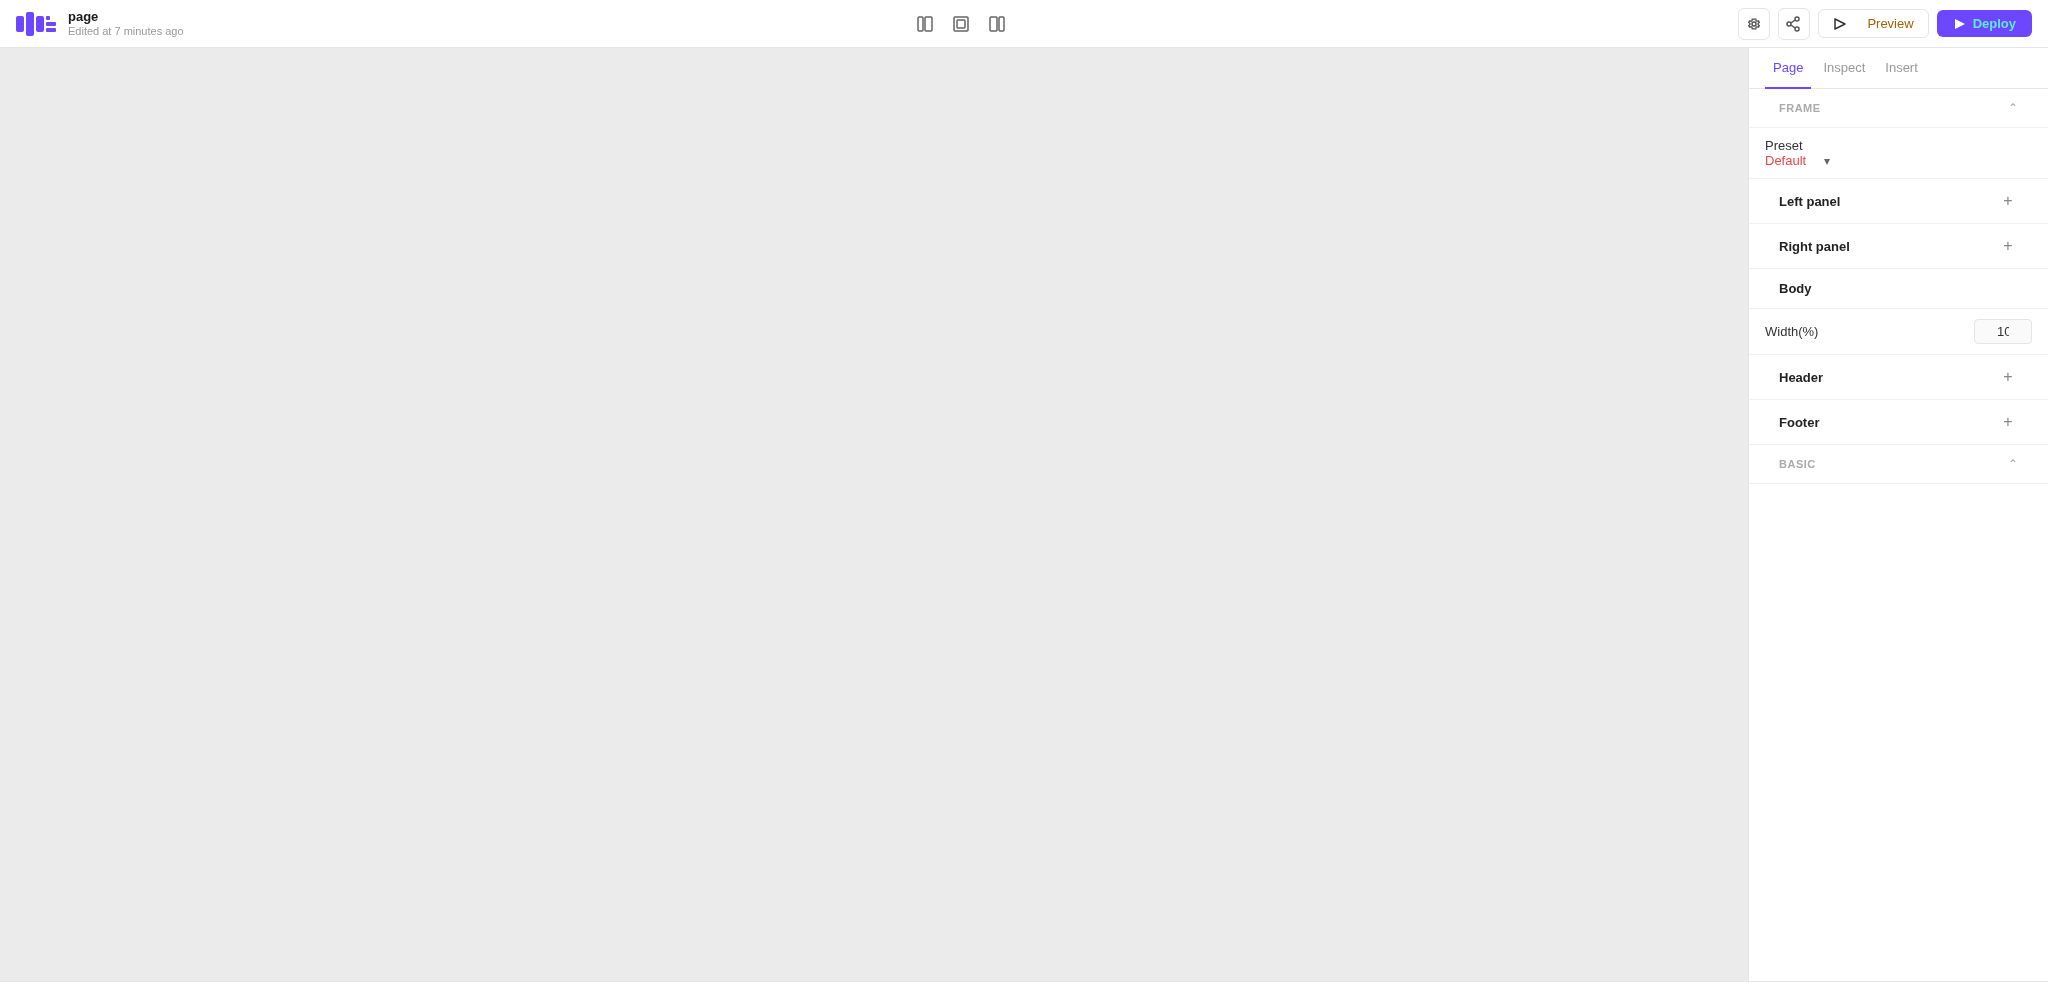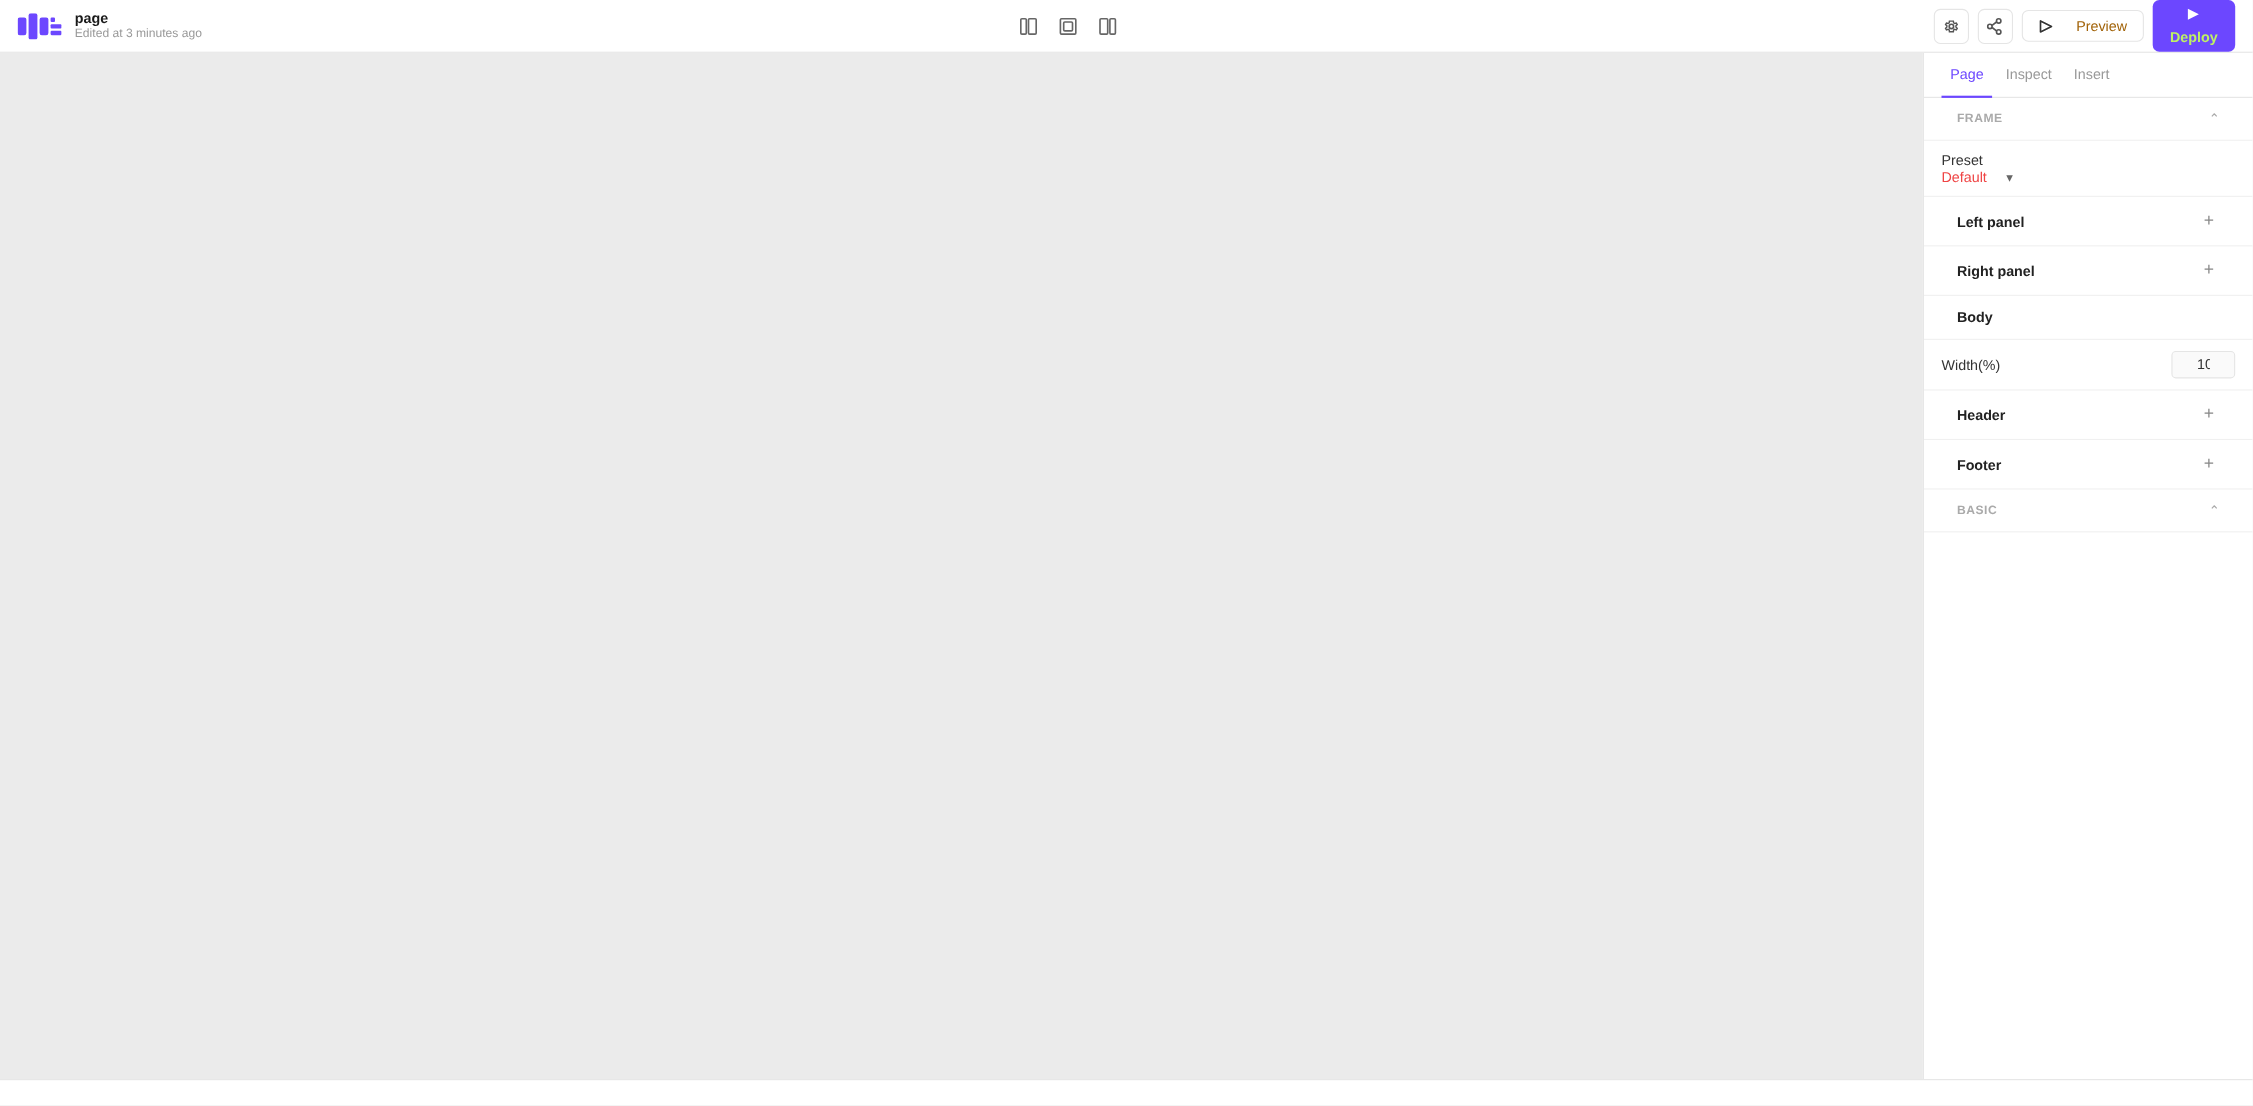--- a/index.html
+++ b/index.html
@@ -374,7 +374,7 @@
     </div>
     <div class="page-info">
       <span class="page-title">page</span>
-      <span class="page-subtitle">Edited at 3 minutes ago</span>
+      <span class="page-subtitle">Edited at 7 minutes ago</span>
     </div>
   </div>
 

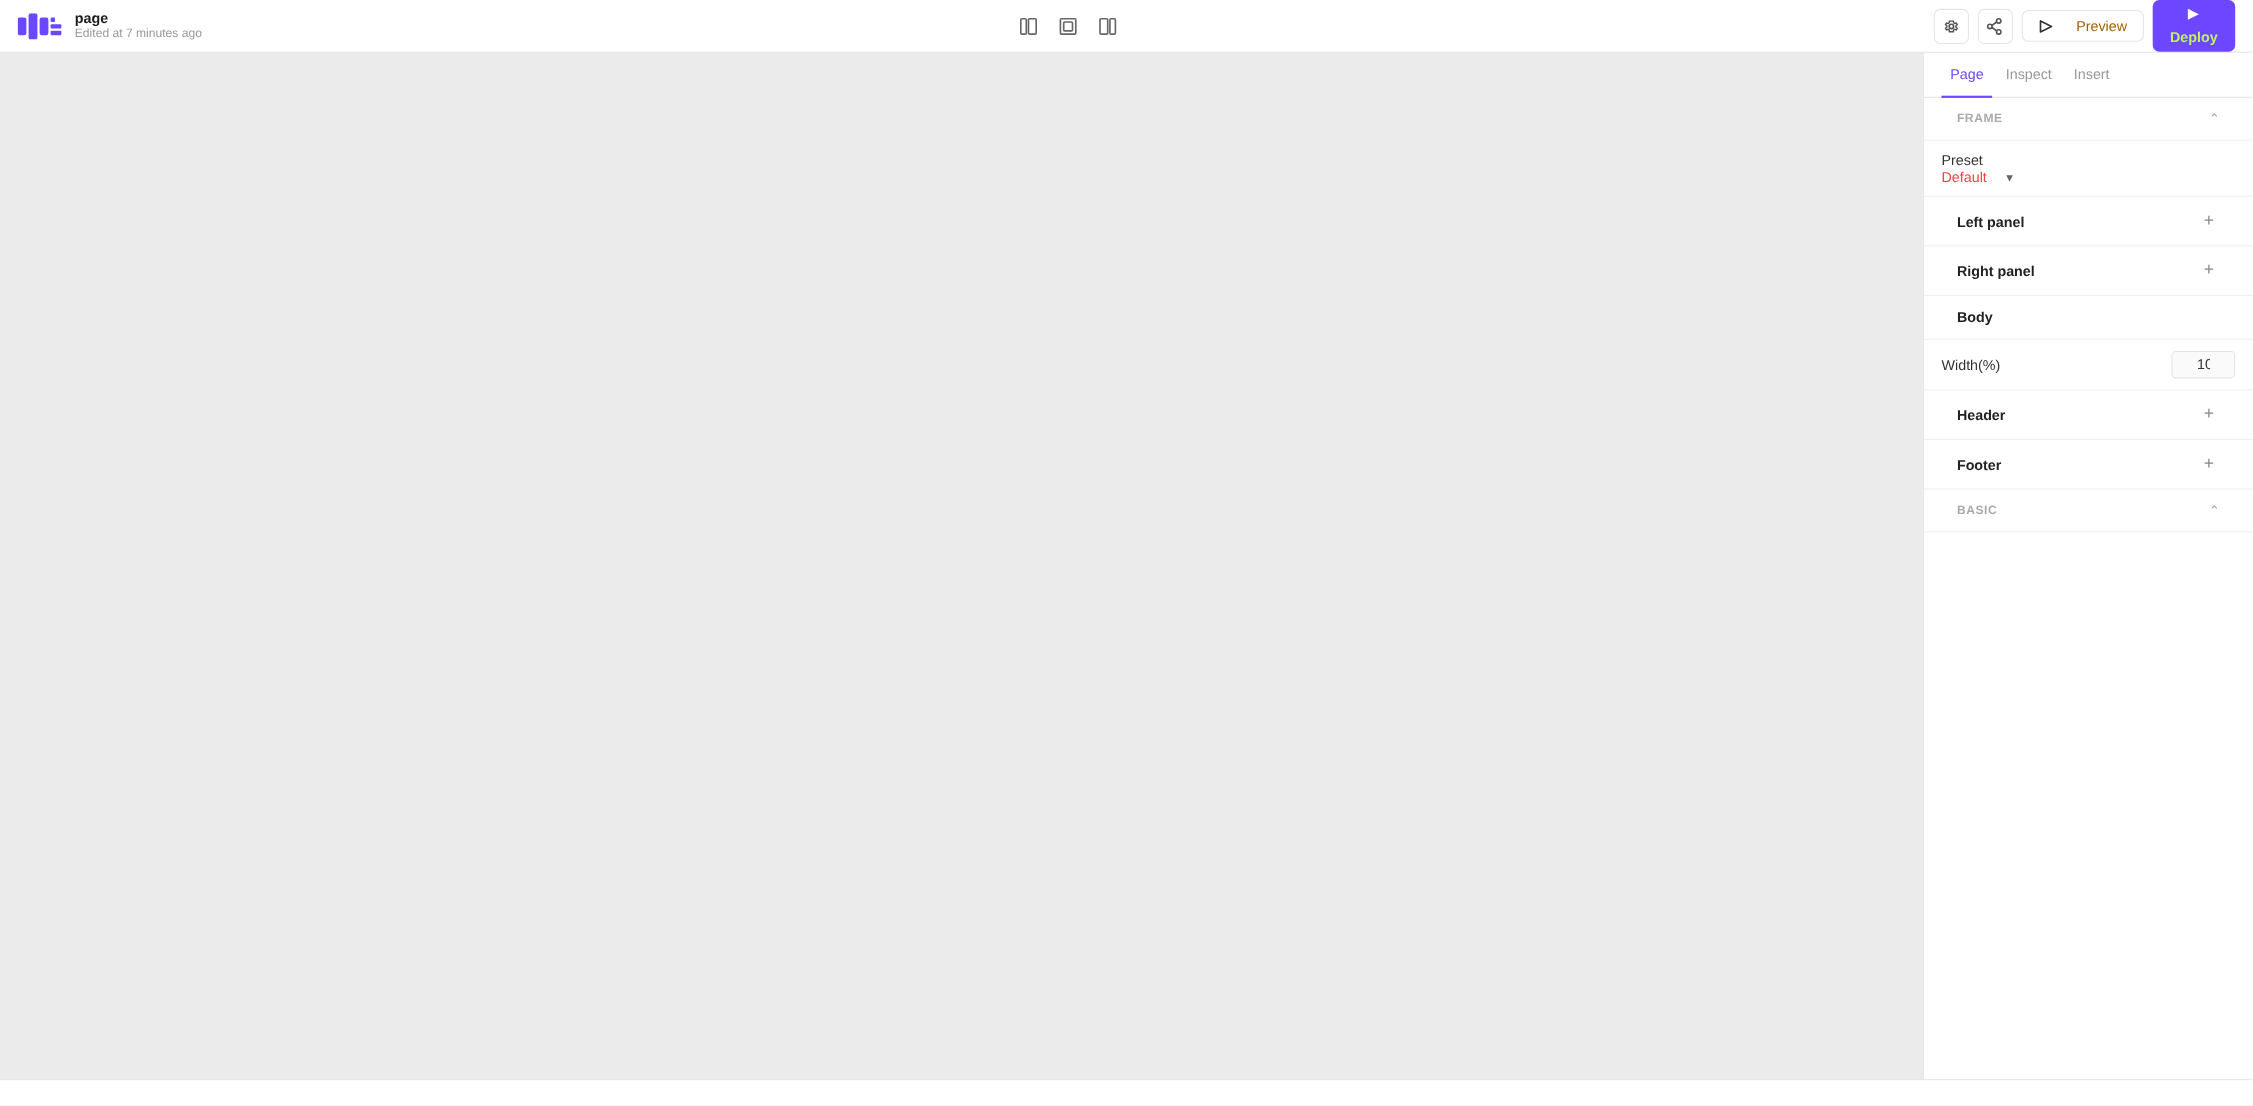--- a/index.html
+++ b/index.html
@@ -128,8 +128,7 @@
       cursor: pointer;
       font-size: 13px;
       font-weight: 600;
-      color: #bef264;
-      flex-direction: column;
+      color: #5eead4;
     }
 
     

